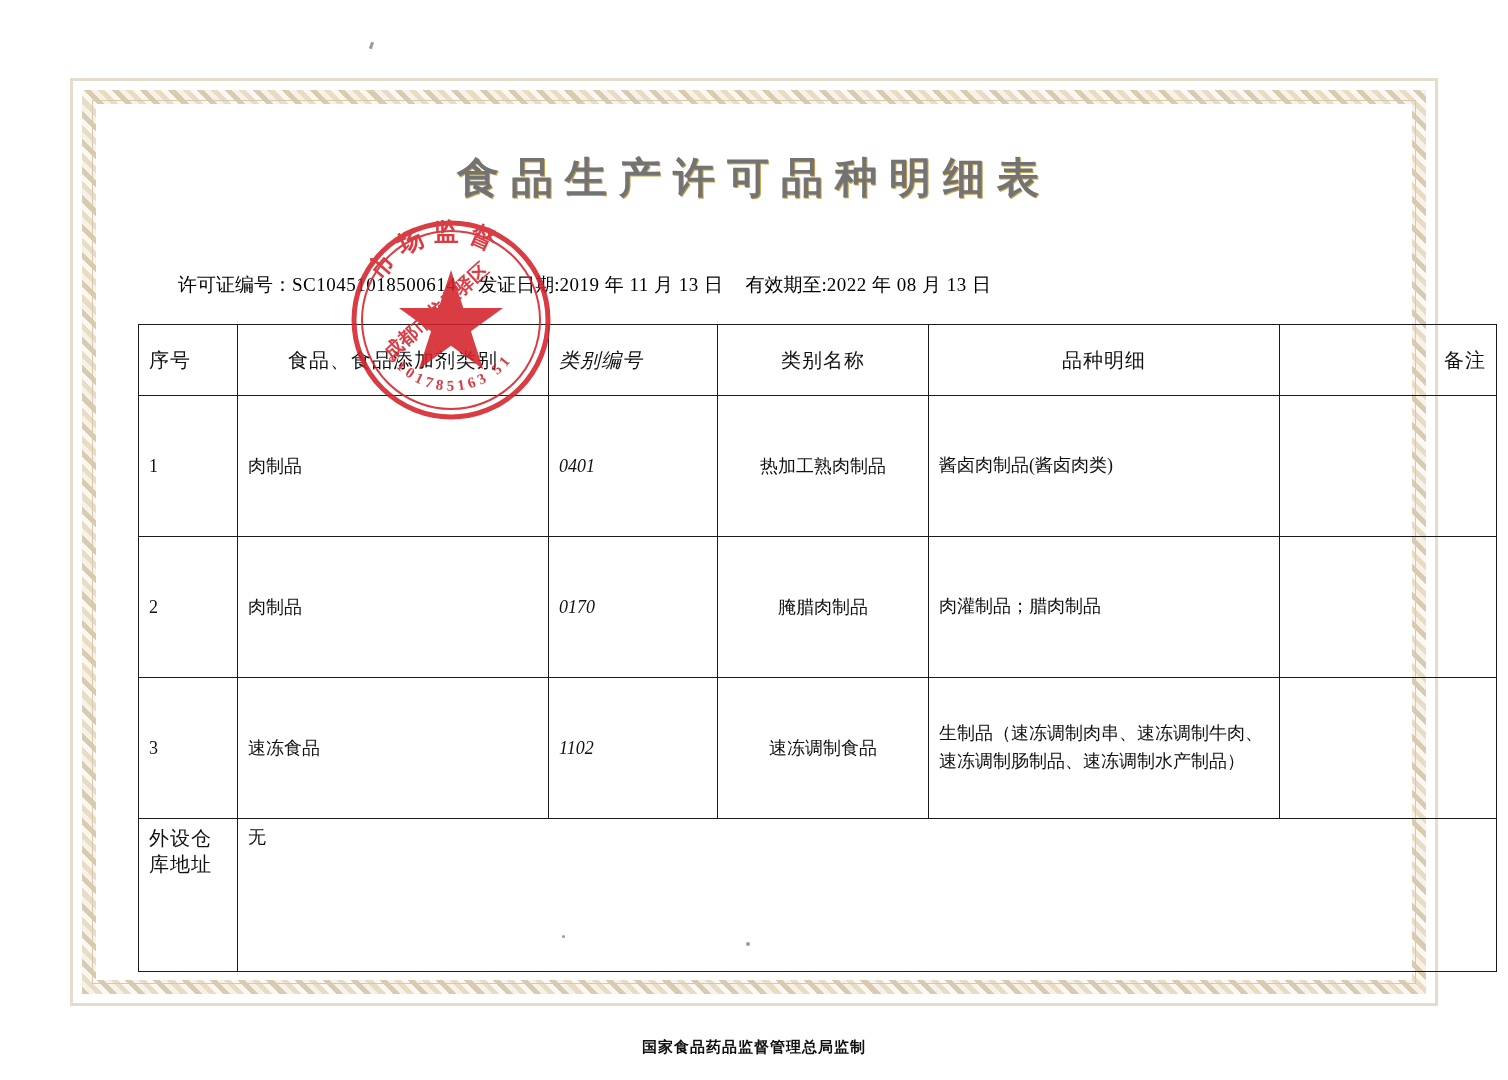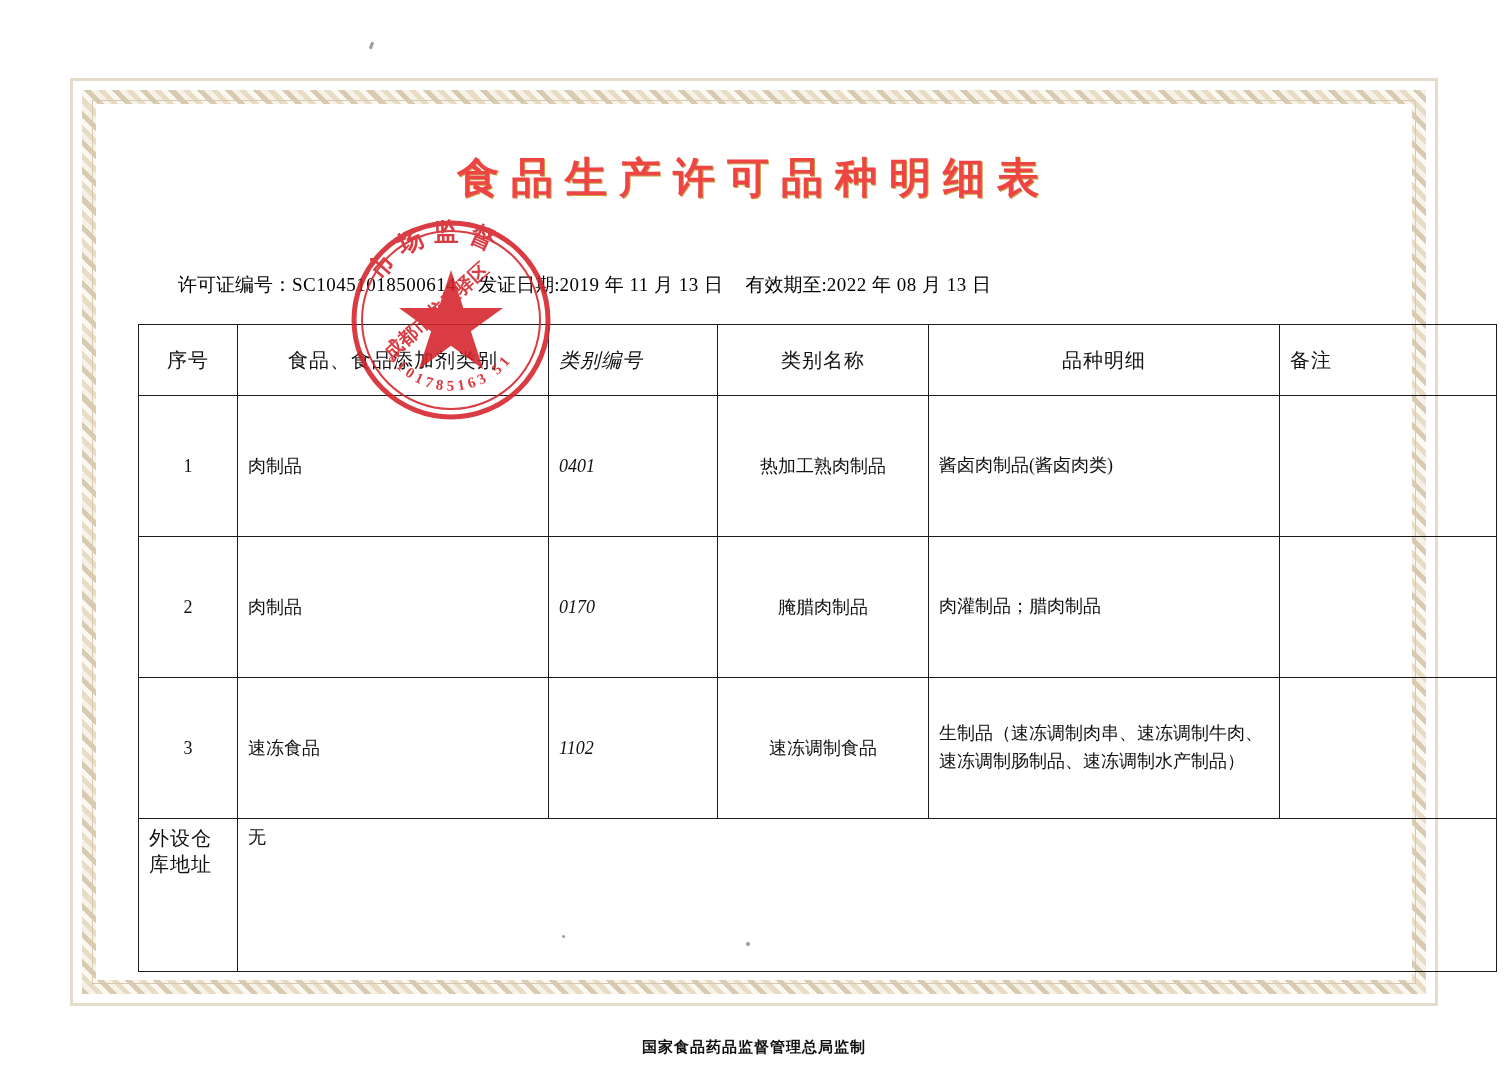--- a/index.html
+++ b/index.html
@@ -64,7 +64,7 @@
     font-size: 42px;
     letter-spacing: 12px;
     font-weight: bold;
-    color: #ef4444;
+    color: #737373;
     text-shadow: 1px 1px 0 #c9a24a;
     font-family: "Liberation Serif", "DejaVu Serif", serif;
   }

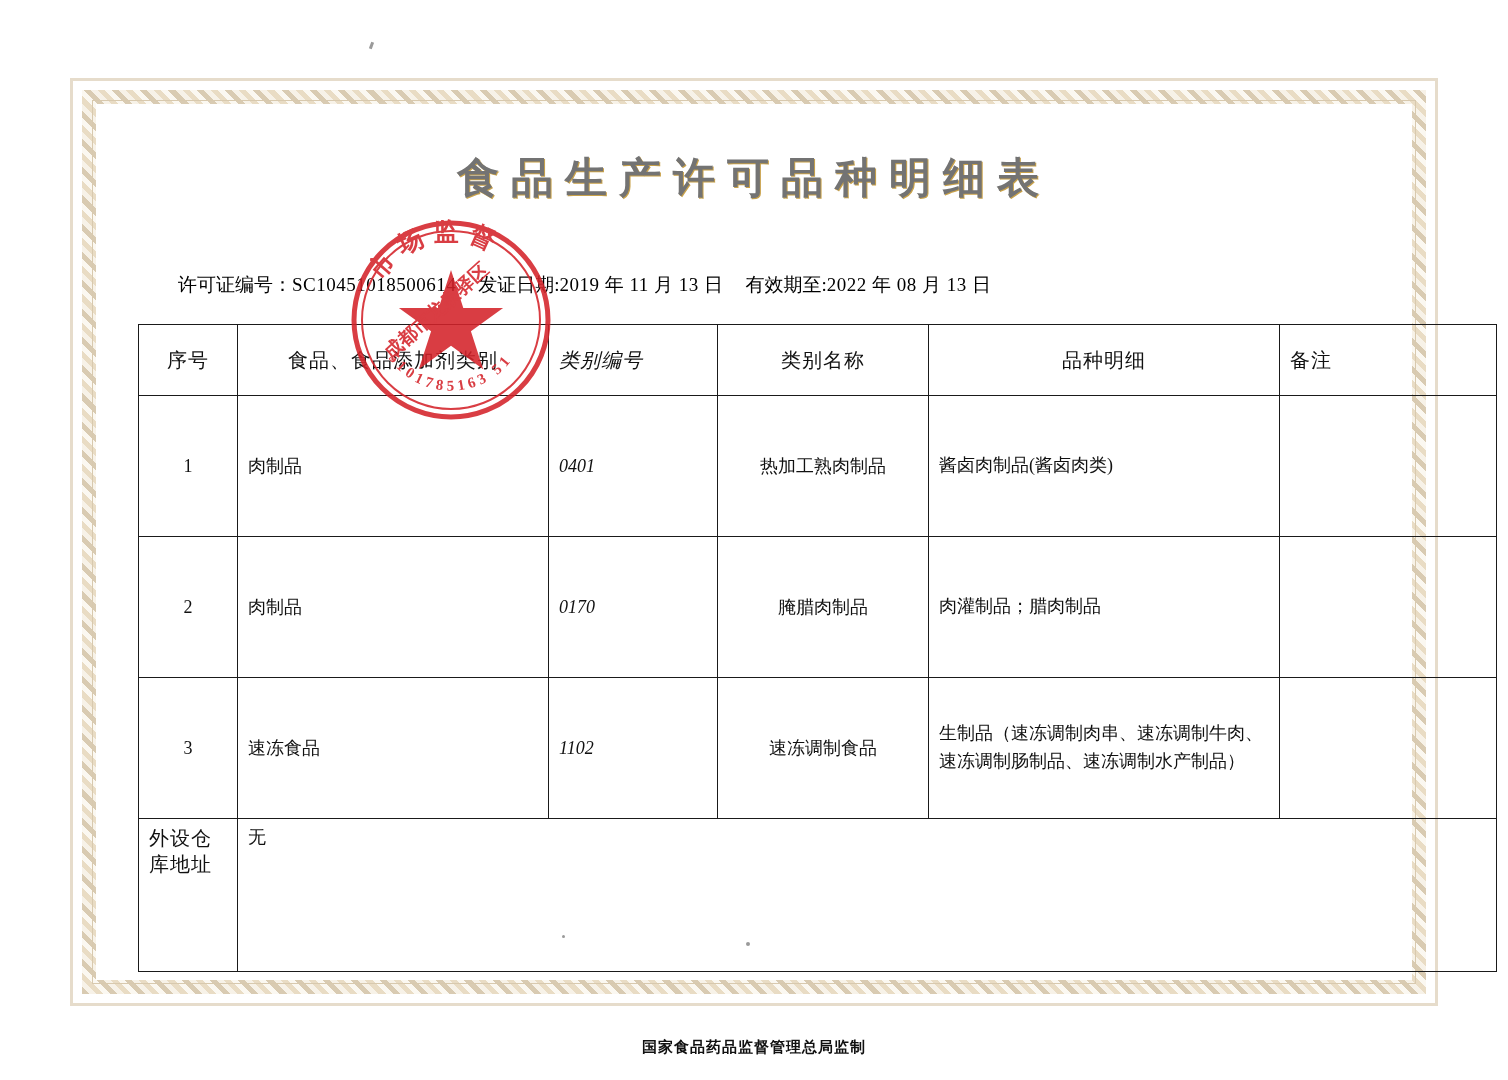--- a/index.html
+++ b/index.html
@@ -108,7 +108,7 @@
   tbody td {
     height: 128px;
   }
-  .c-idx  { width: 78px;  text-align: center; }
+  .c-idx  { width: 78px;  text-align: left; }
   .c-cat  { width: 290px; text-align: left; padding-left: 16px; font-family: Liberation Mono, monospace; }
   .c-code { width: 148px; text-align: left; font-style: italic; }
   .c-name { width: 190px; text-align: center; }

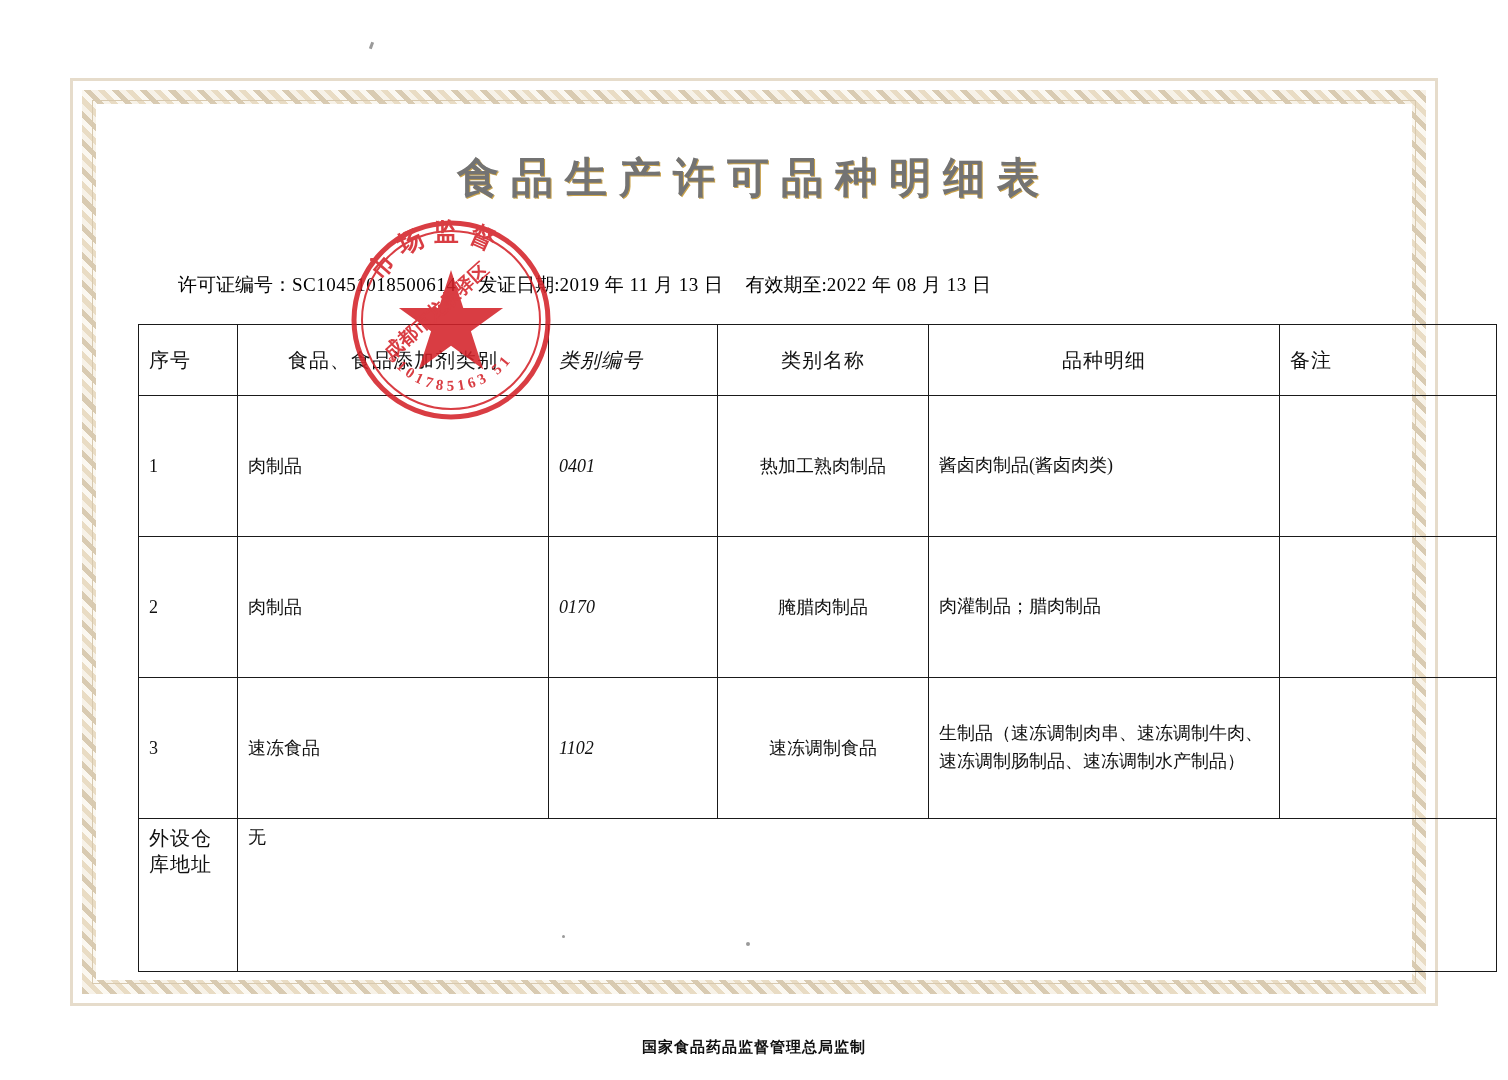--- a/index.html
+++ b/index.html
@@ -100,7 +100,7 @@
   }
   thead th {
     height: 58px;
-    text-align: left;
+    text-align: right;
     font-size: 20px;
     font-weight: bold;
     letter-spacing: 1px;

